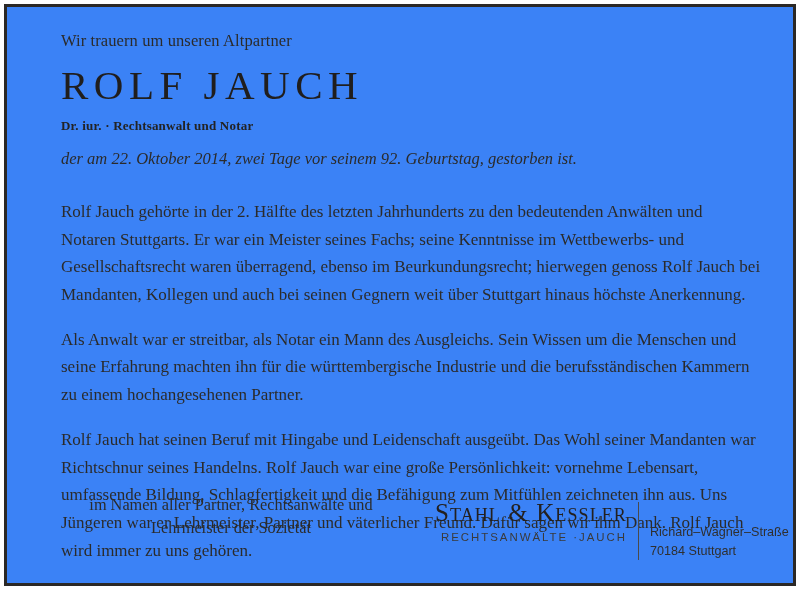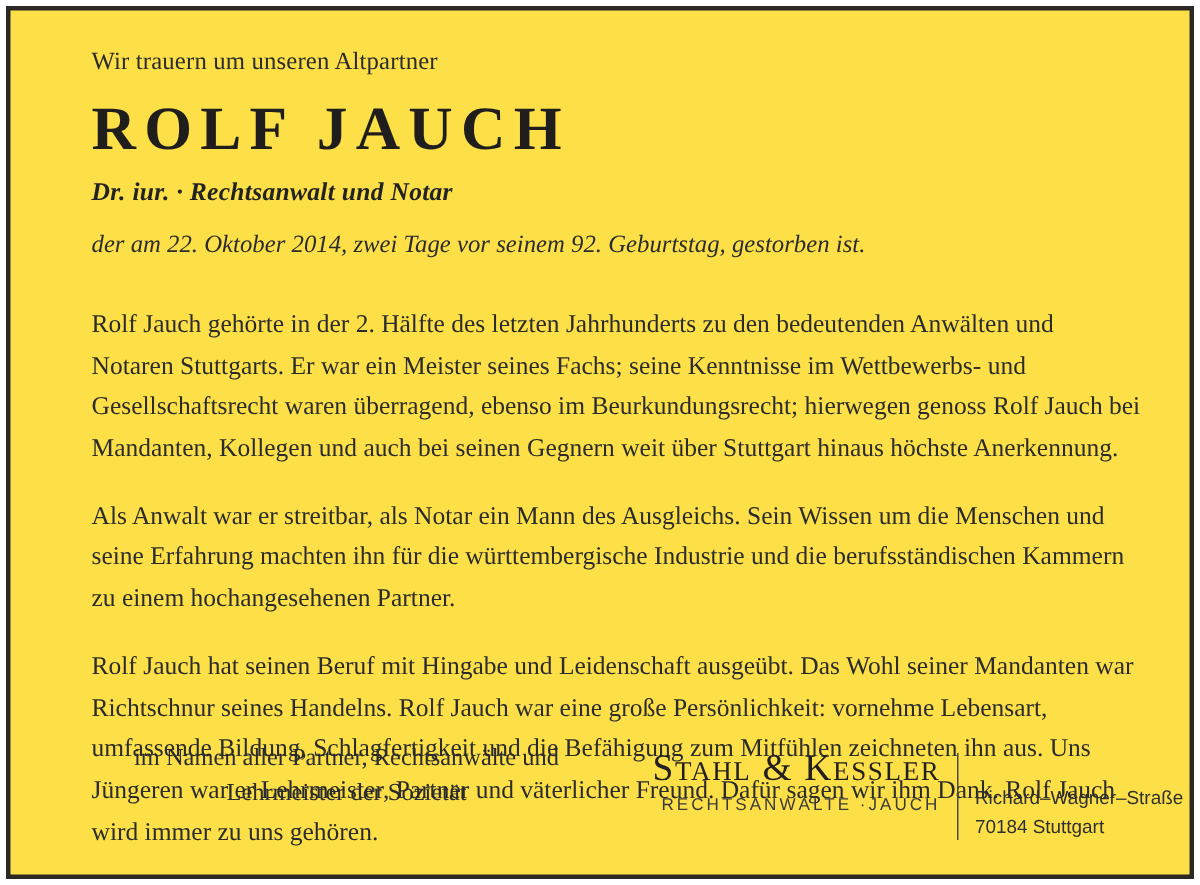--- a/index.html
+++ b/index.html
@@ -23,7 +23,7 @@
     height: 582px;
     box-sizing: border-box;
     border: 3px solid #2b2826;
-    background: #fde047;
+    background: #3b82f6;
     overflow: hidden;
   }
 

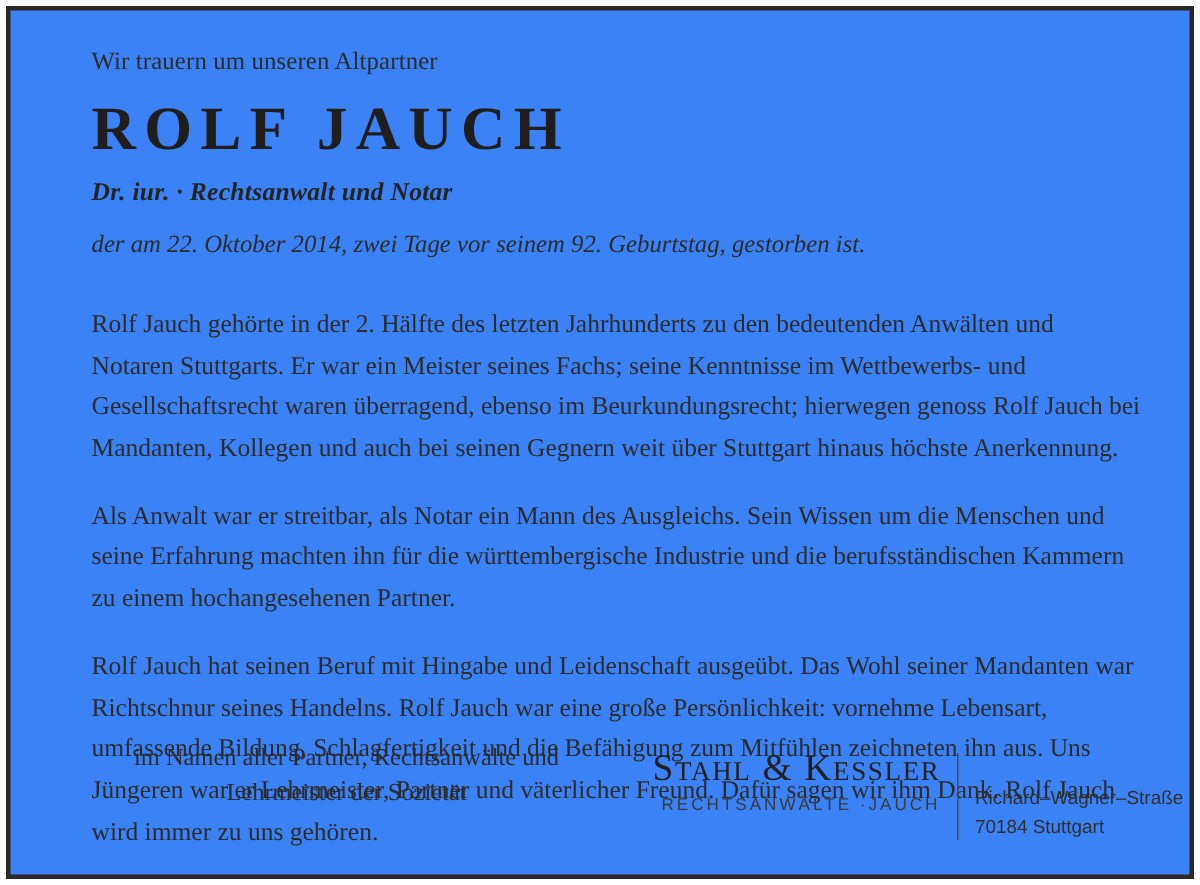--- a/index.html
+++ b/index.html
@@ -45,7 +45,7 @@
   .deceased-name {
     font-size: 41px;
     line-height: 1.12;
-    font-weight: 700;
+    font-weight: 400;
     letter-spacing: 5.5px;
     color: #201e1d;
     margin-top: 11px;

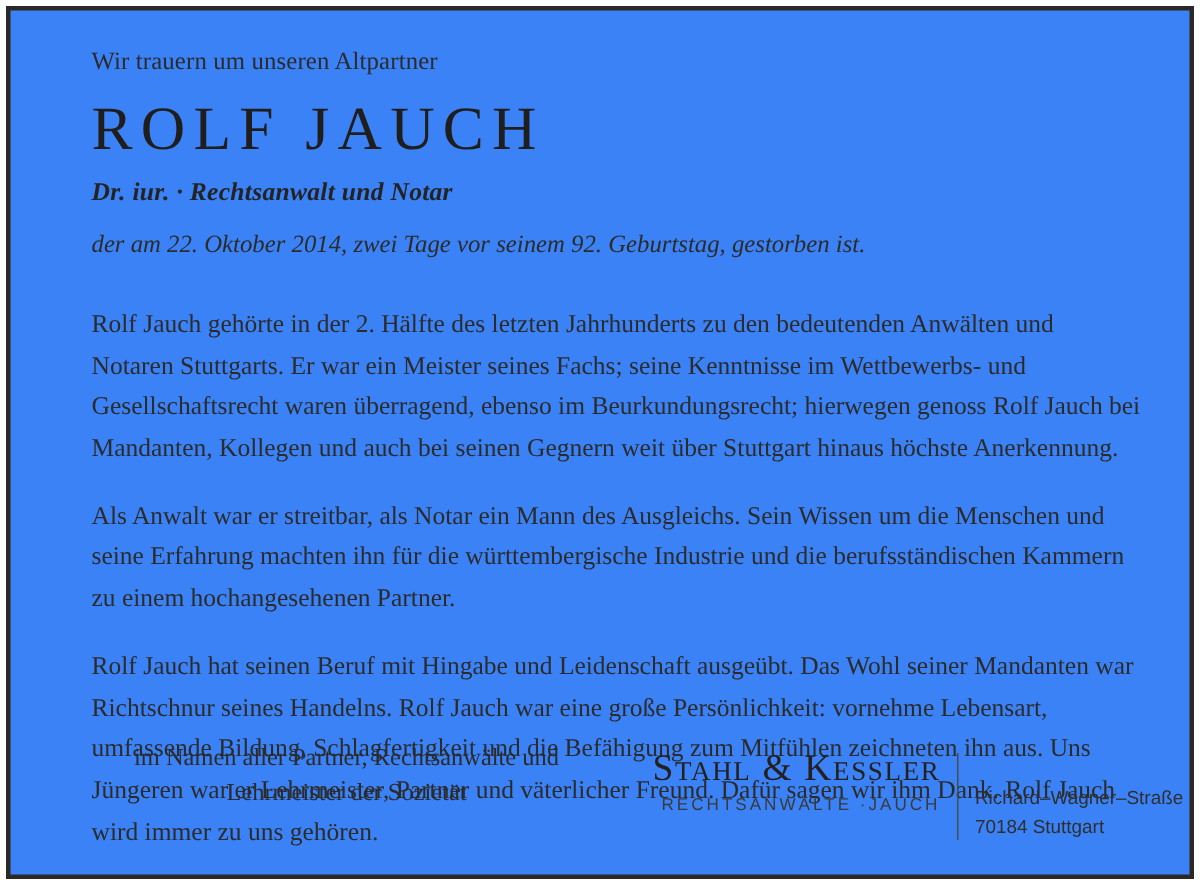--- a/index.html
+++ b/index.html
@@ -54,8 +54,7 @@
   }
 
   .credentials {
-    font-size: 17px;
-    font-style: italic;
+    font-size: 13px;
     font-weight: 700;
     letter-spacing: 0.2px;
     color: #232323;

